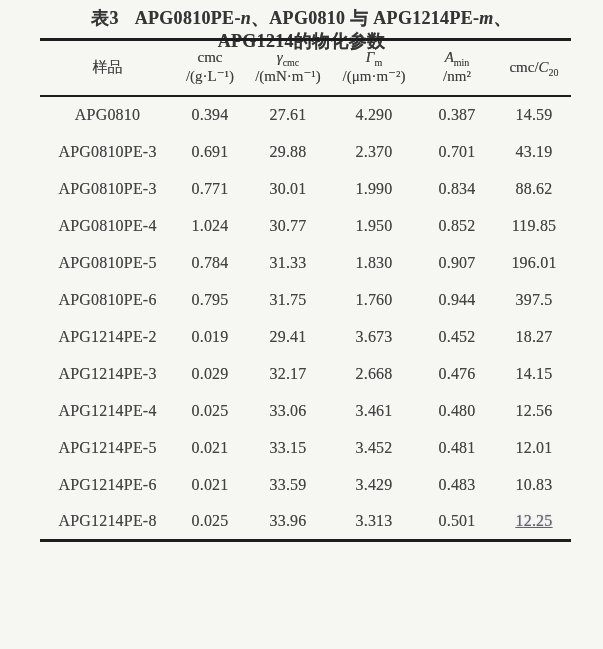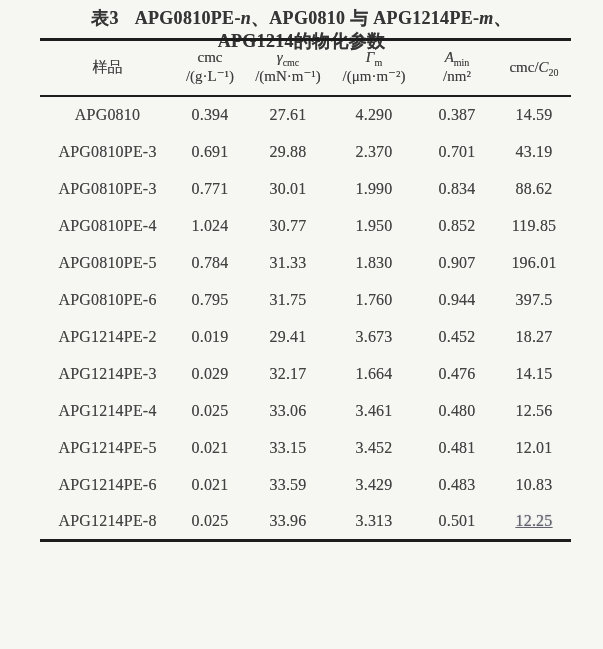--- a/index.html
+++ b/index.html
@@ -179,7 +179,7 @@
           <td>APG1214PE-3</td>
           <td>0.029</td>
           <td>32.17</td>
-          <td>1.664</td>
+          <td>2.668</td>
           <td>0.476</td>
           <td>14.15</td>
         </tr>

